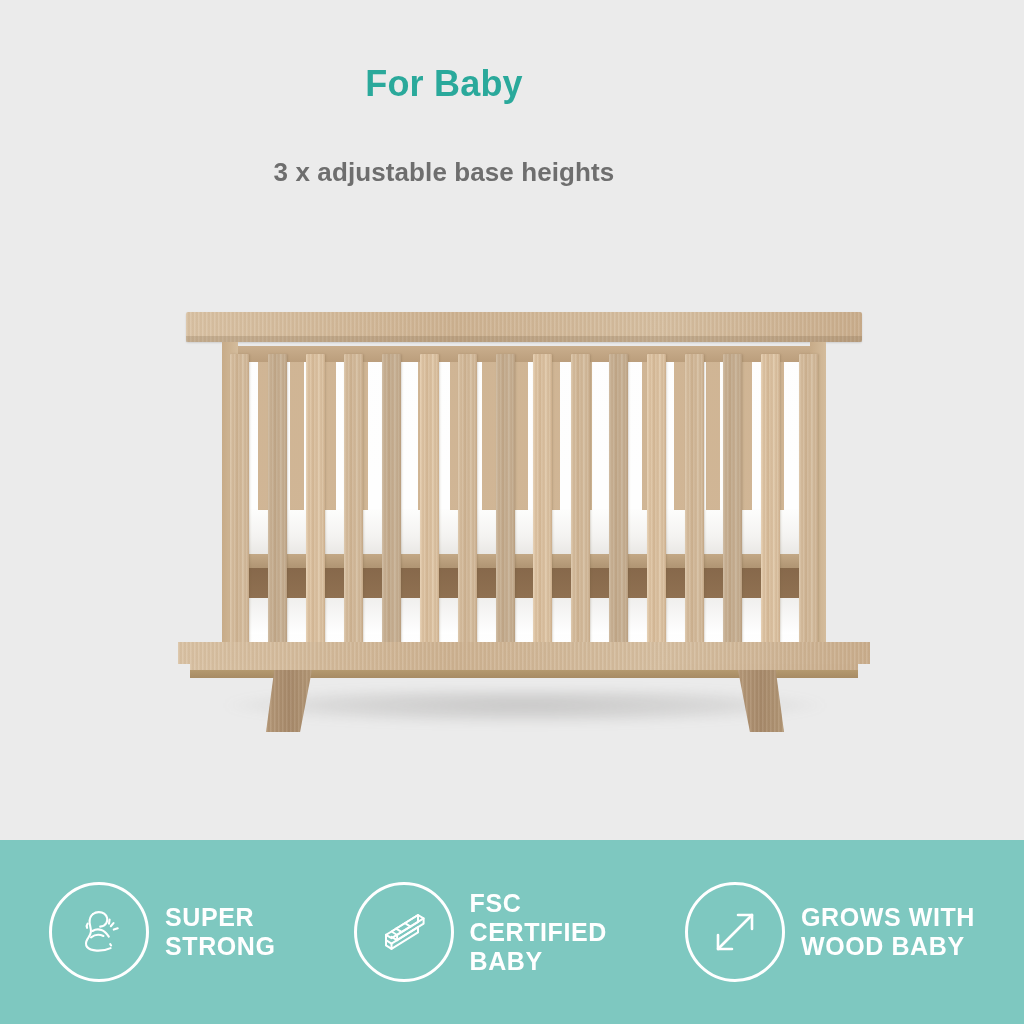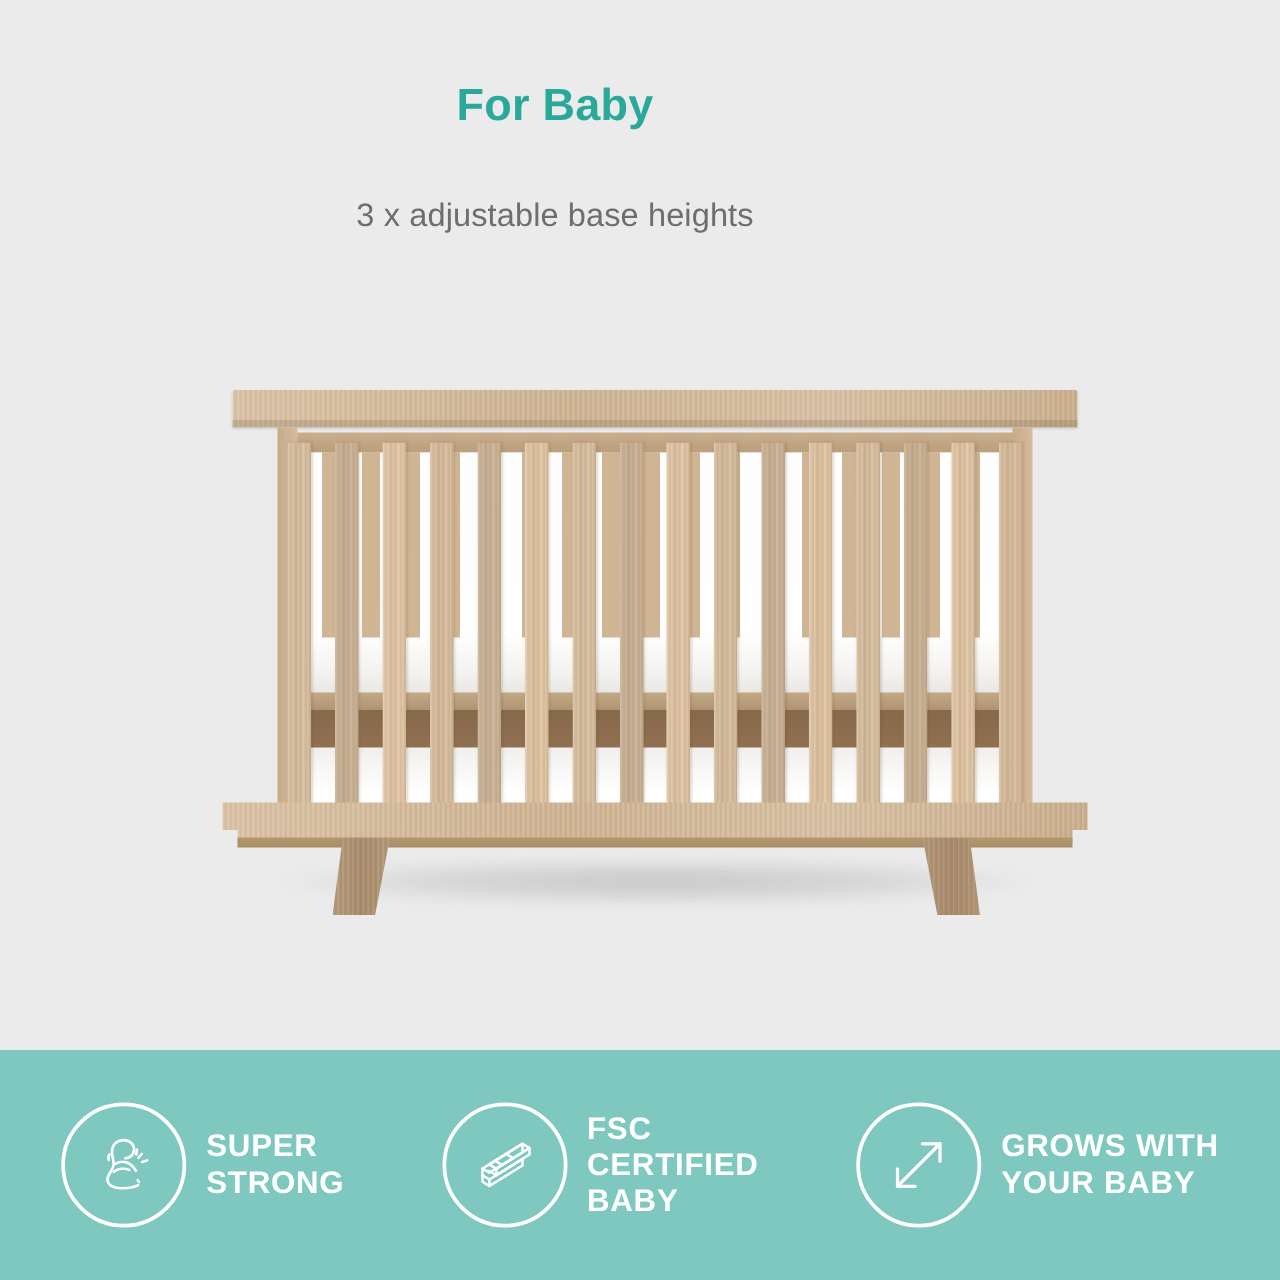--- a/index.html
+++ b/index.html
@@ -25,7 +25,7 @@
     text-align:center;
     margin-top:52px;
     font-size:26px;
-    font-weight:400;
+    font-weight:700;
     color:#6e6e6e;
     letter-spacing:0.1px;
   }

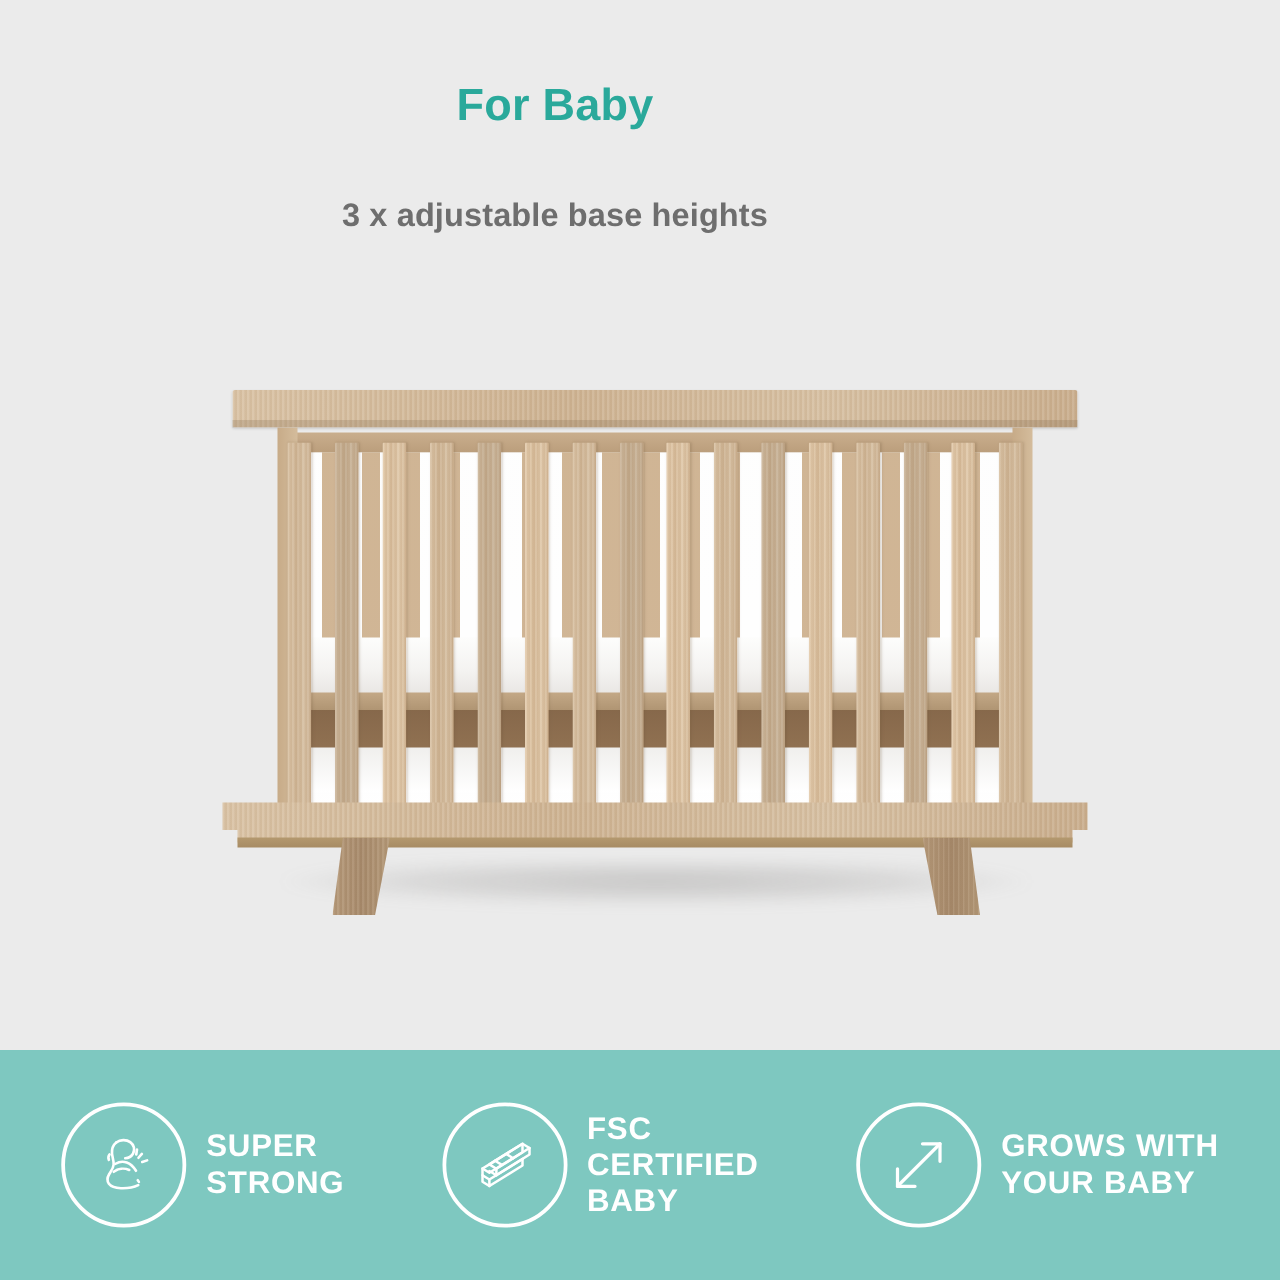--- a/index.html
+++ b/index.html
@@ -300,7 +300,7 @@
       </svg>
     </div>
     <div class="feature-label">GROWS WITH
-YOUR BABY</div>
+WOOD BABY</div>
   </div>
 
 </div>

